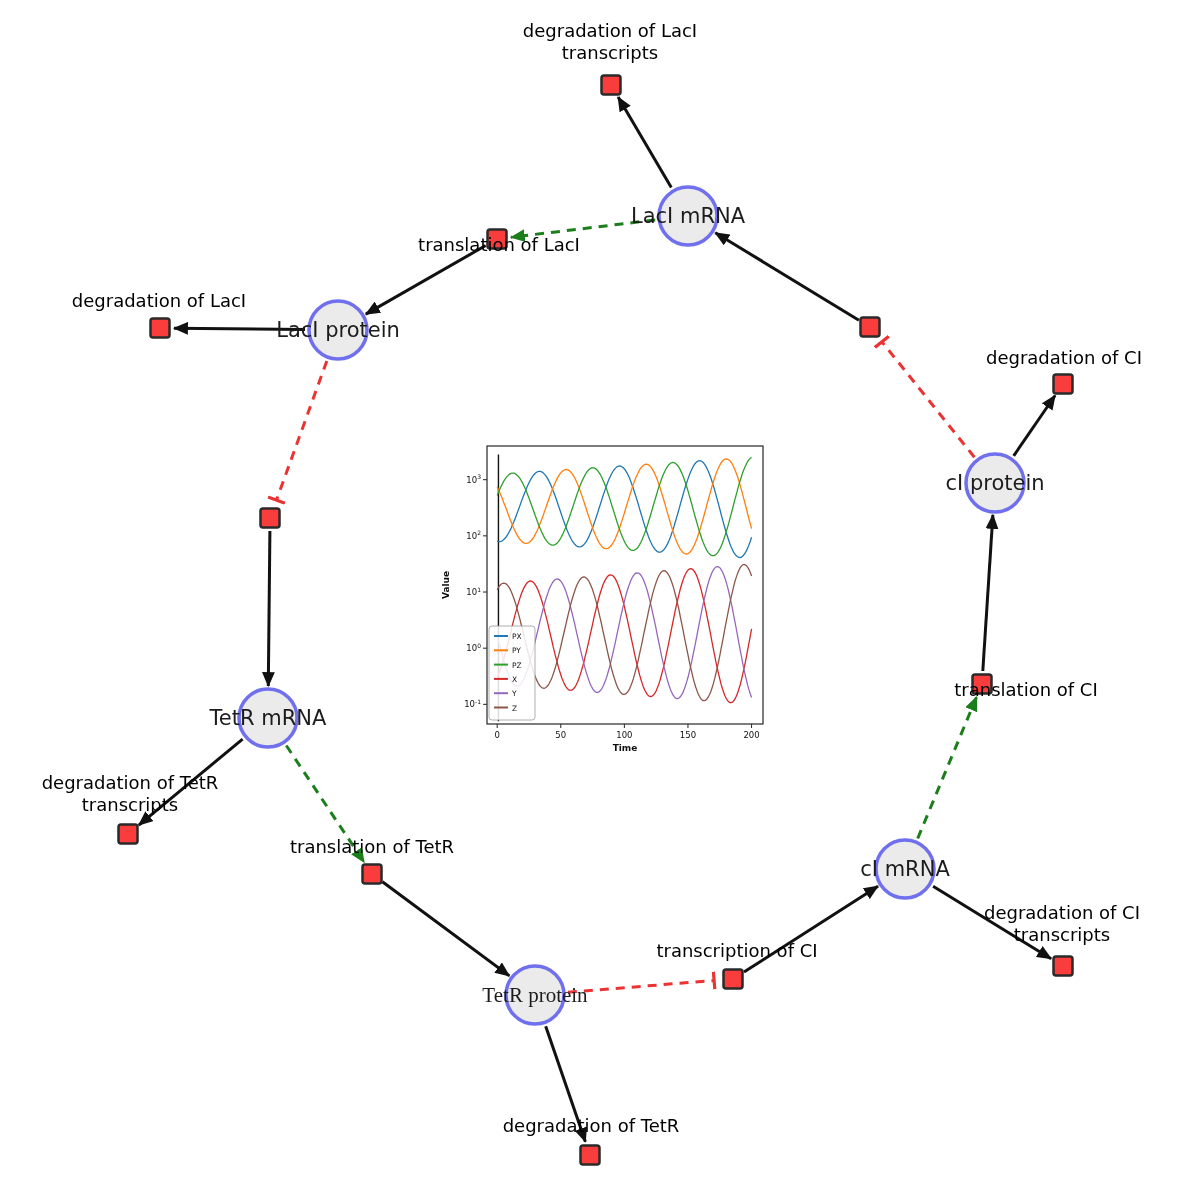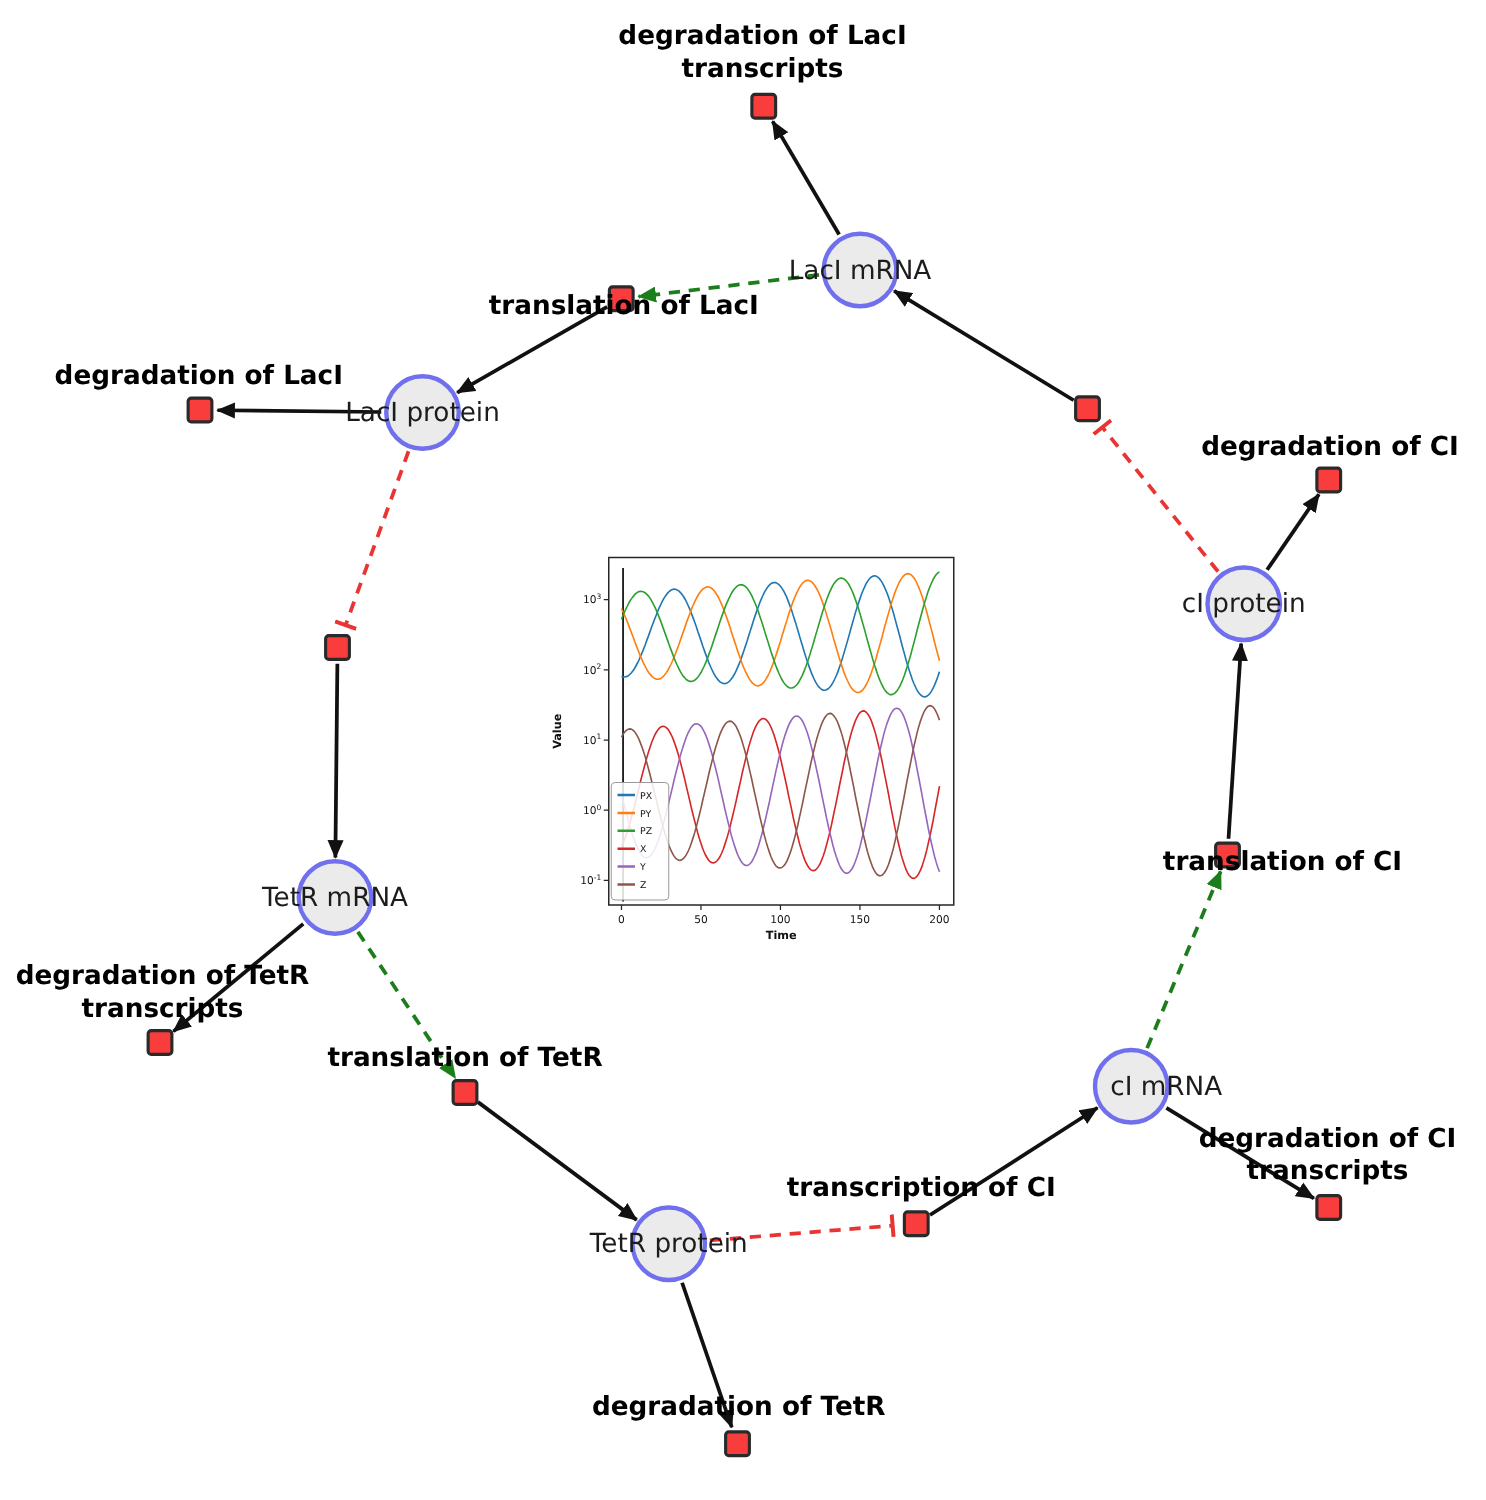--- a/index.html
+++ b/index.html
@@ -9,7 +9,7 @@
   #labels{position:absolute;left:0;top:0;width:1189px;height:1200px;pointer-events:none;}
   .species-label{position:absolute;transform:translate(-50%,-50%);font-size:21px;color:#1c1c1c;
                  white-space:nowrap;line-height:1.15;text-align:center;}
-  .reaction-label{position:absolute;transform:translate(-50%,-50%);font-size:21px;font-weight:bold;
+  .reaction-label{position:absolute;transform:translate(-50%,-50%);font-size:18px;font-weight:normal;
                   color:#000;white-space:nowrap;line-height:1.22;text-align:center;}
   .edge-production,.edge-consumption{stroke:#111111;stroke-width:3;fill:none;}
   .edge-modifier{stroke:#1b7e1b;stroke-width:3;stroke-dasharray:9 7;fill:none;}

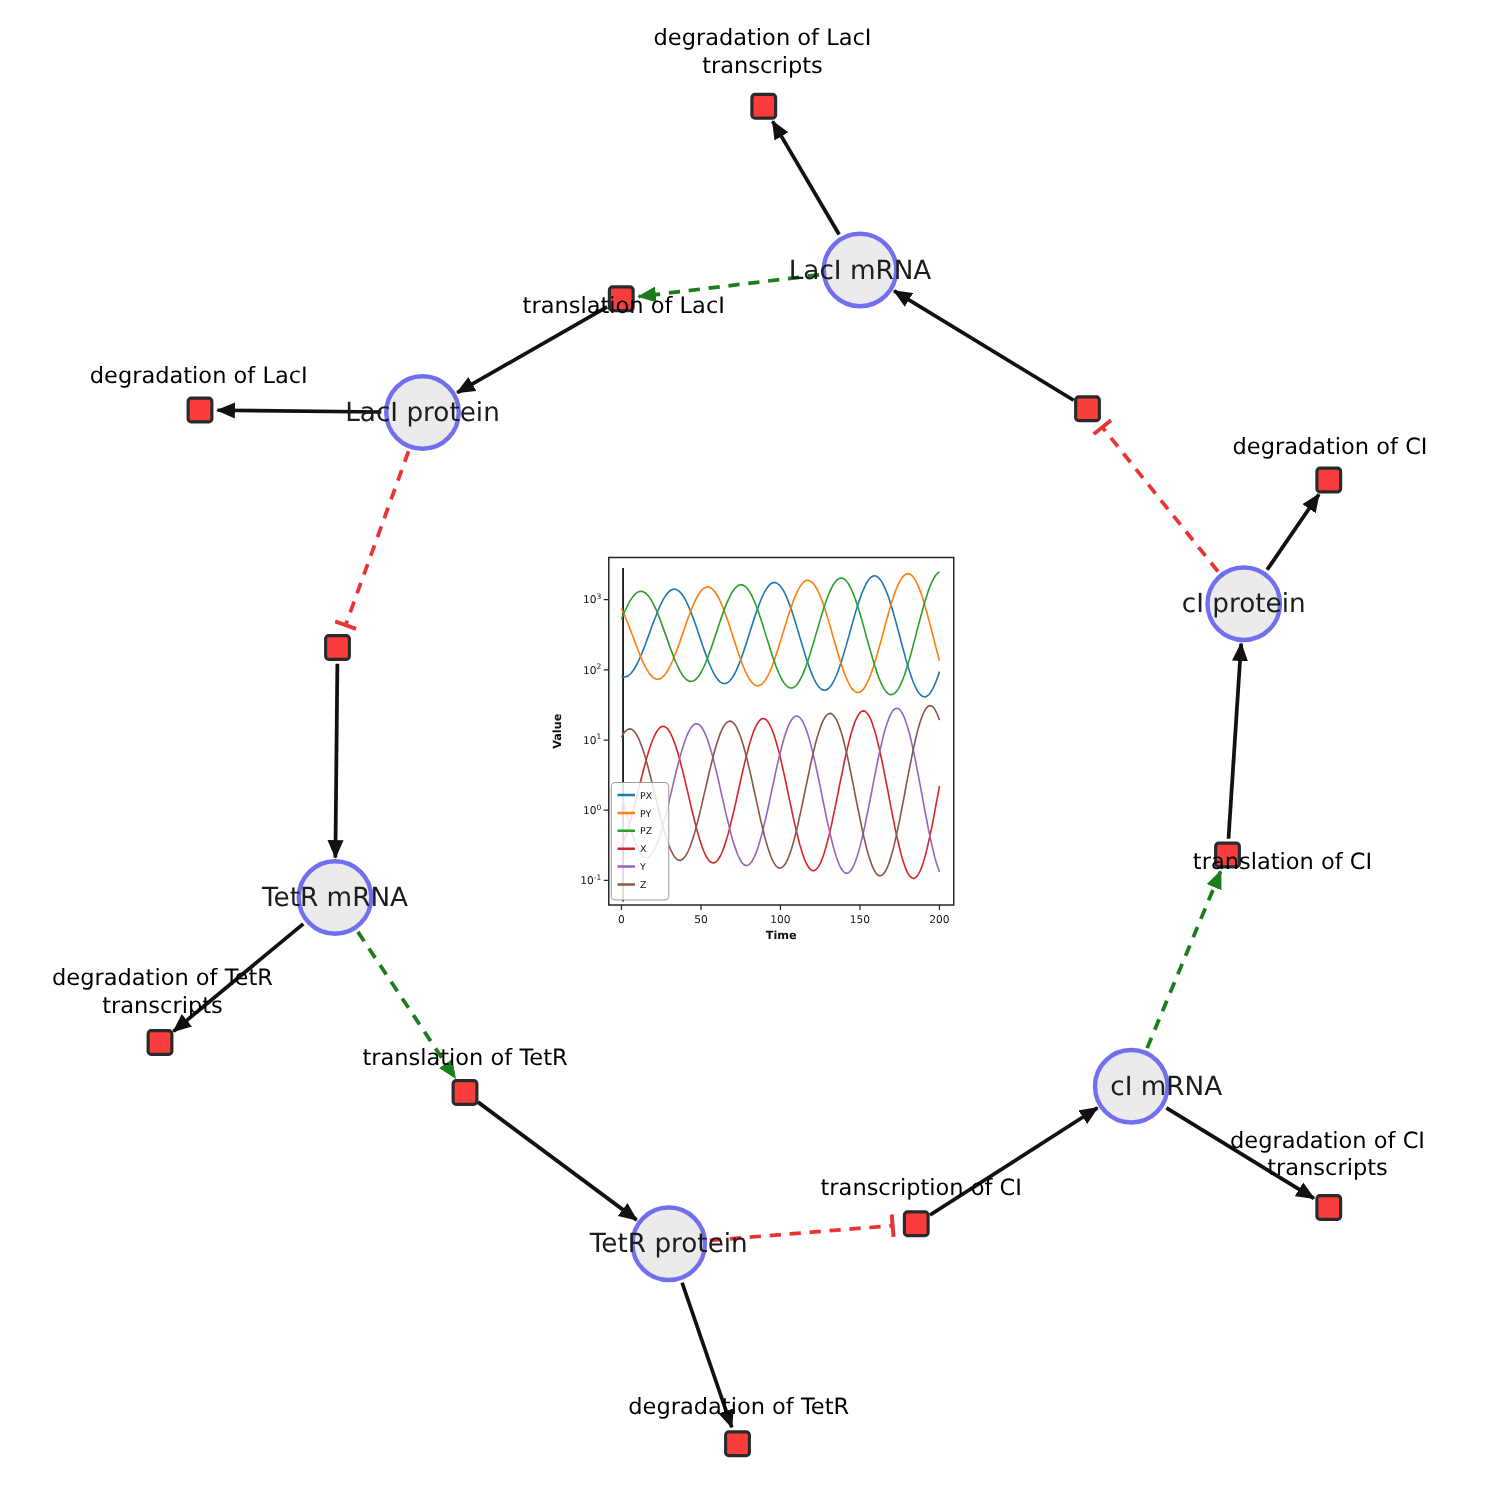--- a/index.html
+++ b/index.html
@@ -82,7 +82,7 @@
       <div class="species-label" style="left: 338px; top: 330px;">LacI protein</div>
       <div class="species-label" style="left: 995px; top: 483px;">cI protein</div>
       <div class="species-label" style="left: 268px; top: 718px;">TetR mRNA</div>
-      <div class="species-label" style="left: 905px; top: 869px; margin-left: 28px;">cI mRNA</div>
+      <div class="species-label" style="left: 905px; top: 869px;">cI mRNA</div>
       <div class="species-label" style="left: 535px; top: 995px;">TetR protein</div>
       <div class="reaction-label" style="left: 610px; top: 42px;">
         <div>degradation of LacI</div>

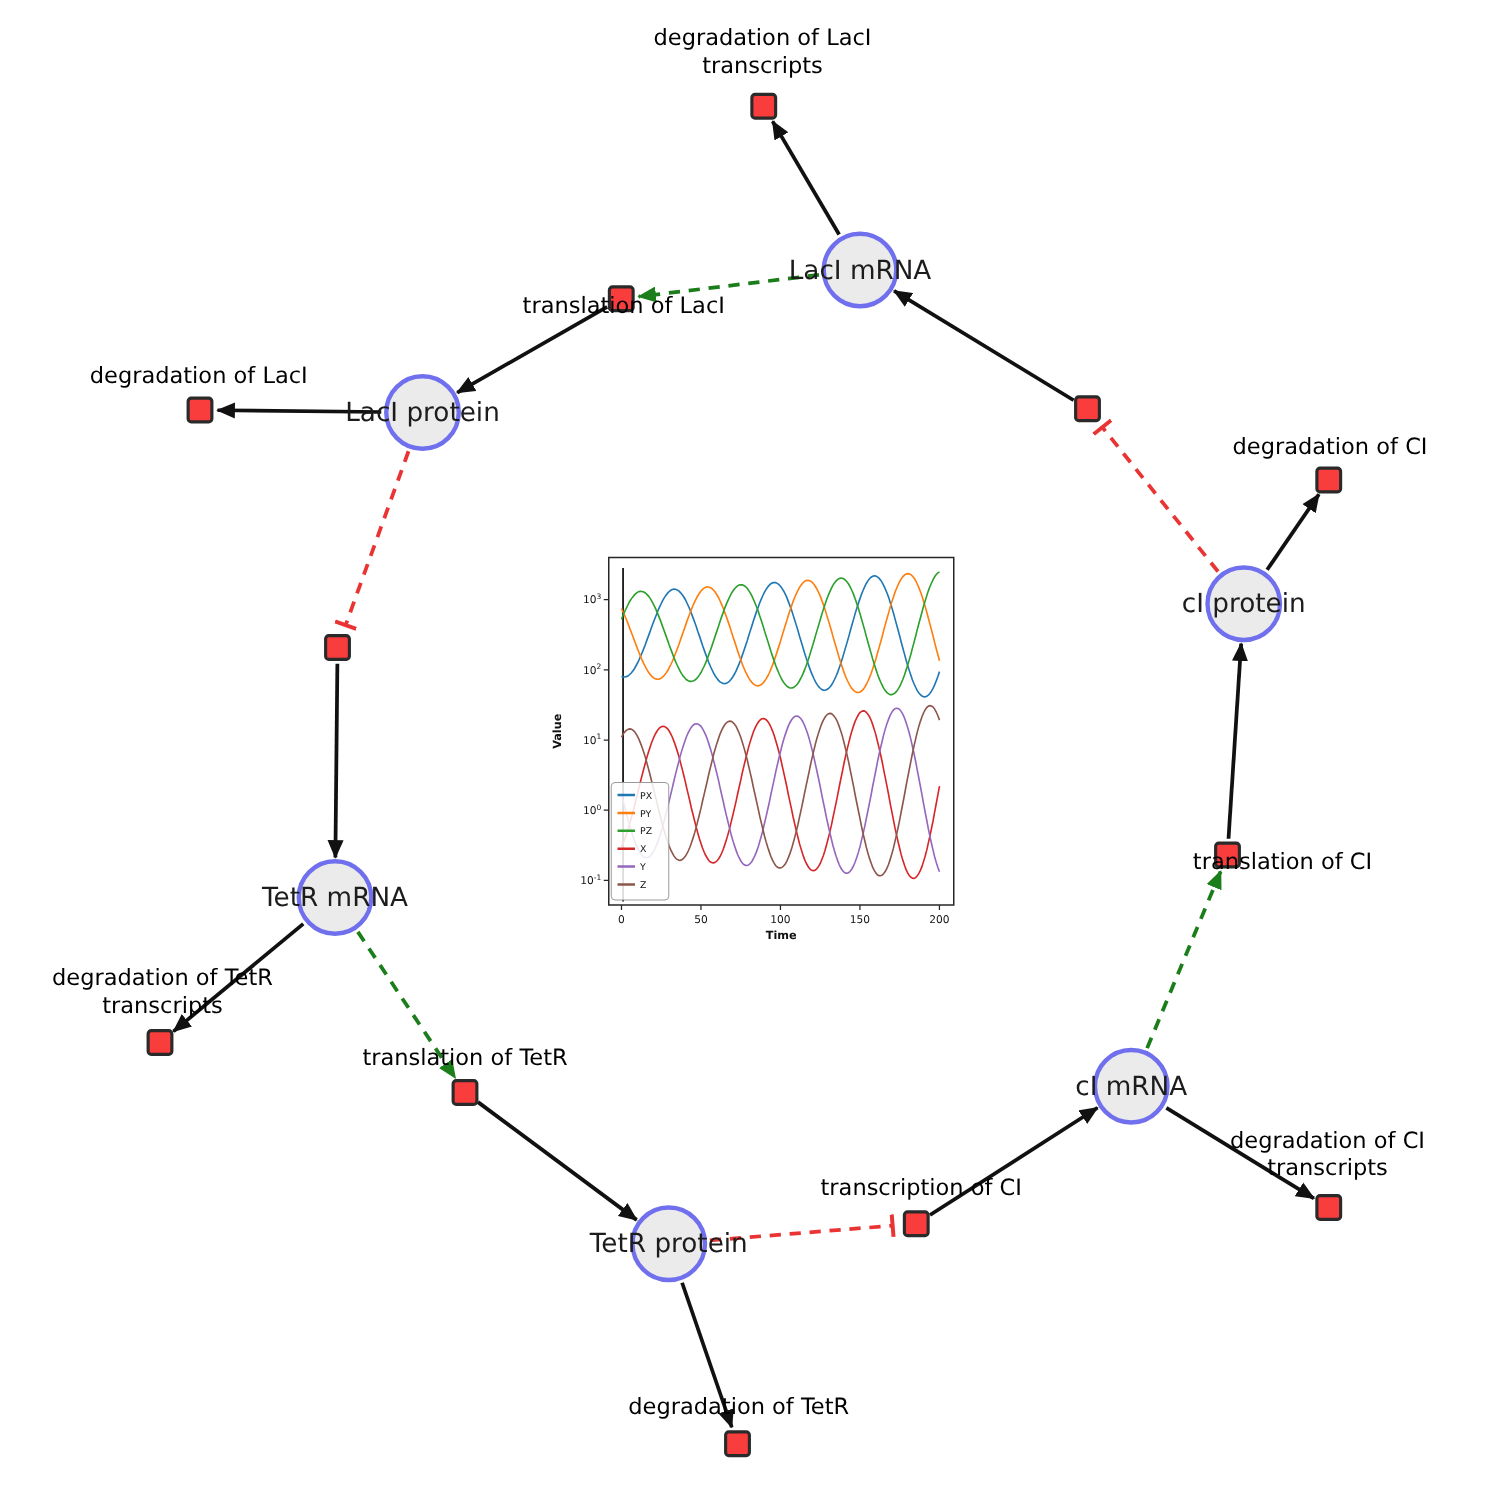--- a/index.html
+++ b/index.html
@@ -83,7 +83,7 @@
       <div class="species-label" style="left: 995px; top: 483px;">cI protein</div>
       <div class="species-label" style="left: 268px; top: 718px;">TetR mRNA</div>
       <div class="species-label" style="left: 905px; top: 869px;">cI mRNA</div>
-      <div class="species-label" style="left: 535px; top: 995px;">TetR protein</div>
+      <div class="species-label" style="left: 535px; top: 995px; font-family: Liberation Serif, serif;">TetR protein</div>
       <div class="reaction-label" style="left: 610px; top: 42px;">
         <div>degradation of LacI</div>
         <div>transcripts</div>

